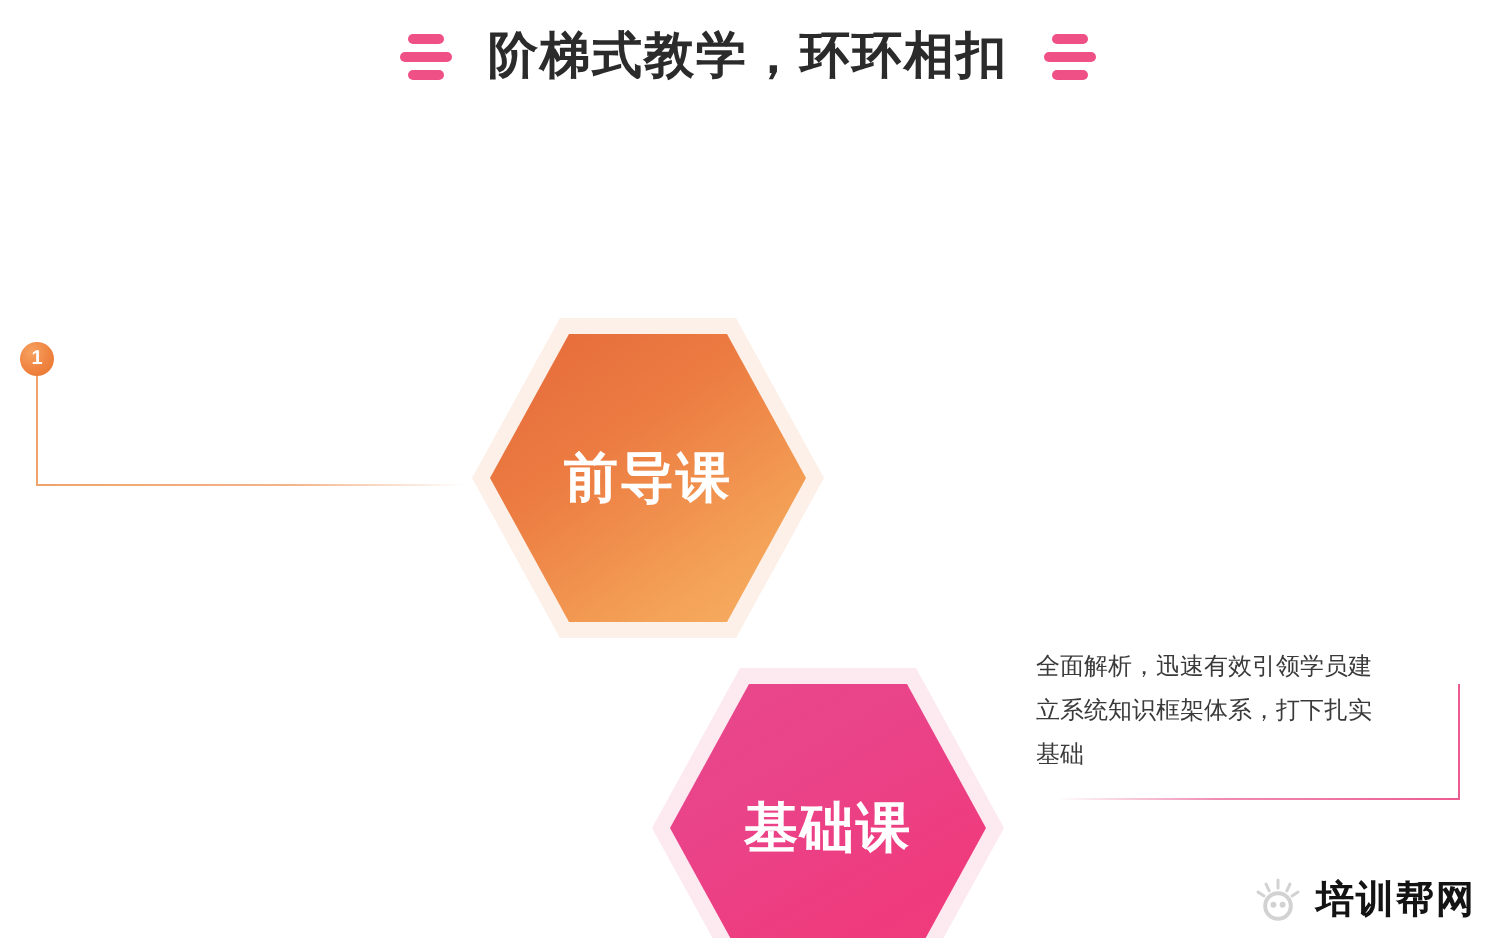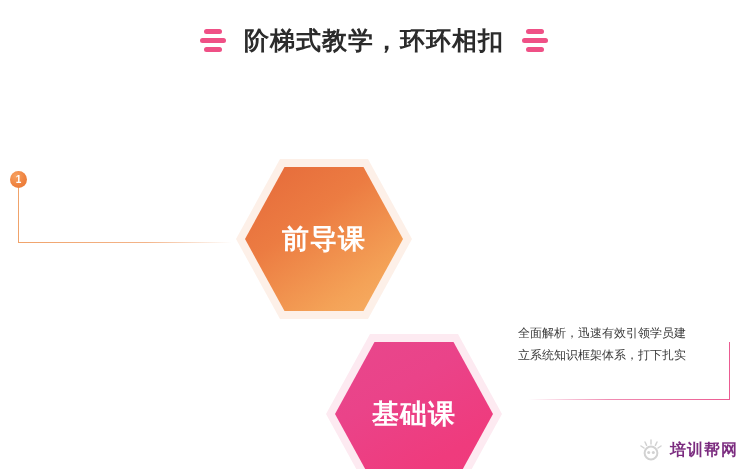--- a/index.html
+++ b/index.html
@@ -26,7 +26,7 @@
   .title-row {
     position: absolute;
     left: 0;
-    top: 20px;
+    top: 8px;
     width: 748px;
     display: flex;
     align-items: center;

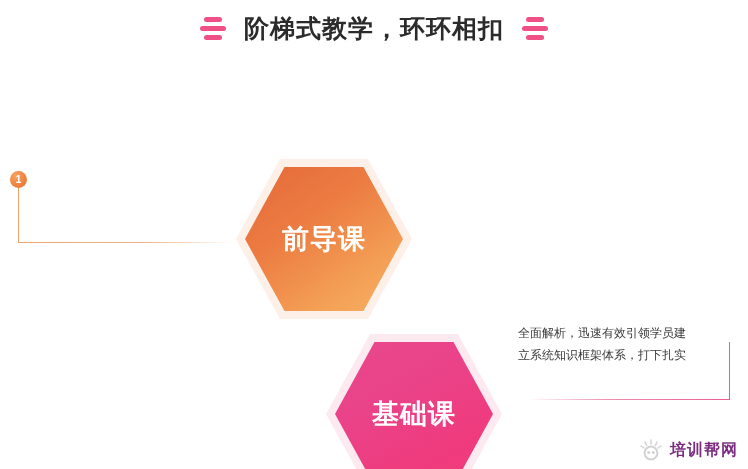--- a/index.html
+++ b/index.html
@@ -247,6 +247,7 @@
     <div class="body-text">
       <p>全面解析，迅速有效引领学员建</p>
       <p>立系统知识框架体系，打下扎实</p>
+      <p>基础</p>
     </div>
   </div>
 

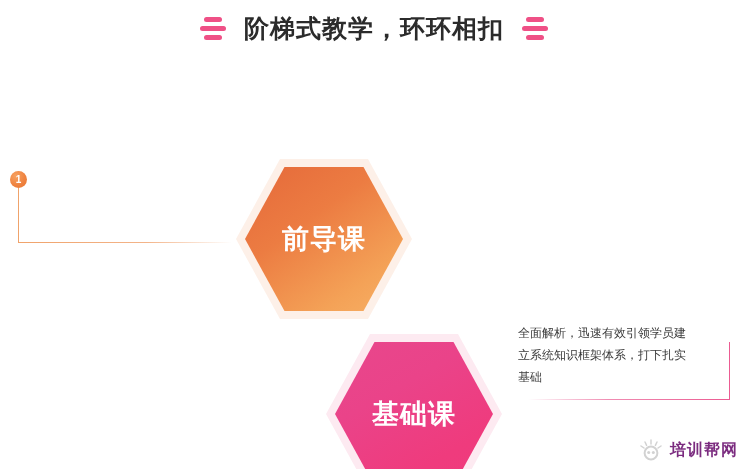--- a/index.html
+++ b/index.html
@@ -191,9 +191,9 @@
     opacity: 0.92;
   }
   .watermark .wm-text {
-    font-size: 16px;
-    font-weight: bold;
-    color: #701a75;
+    font-size: 19px;
+    font-weight: bold;
+    color: #000000;
     letter-spacing: 1px;
     line-height: 1;
   }

